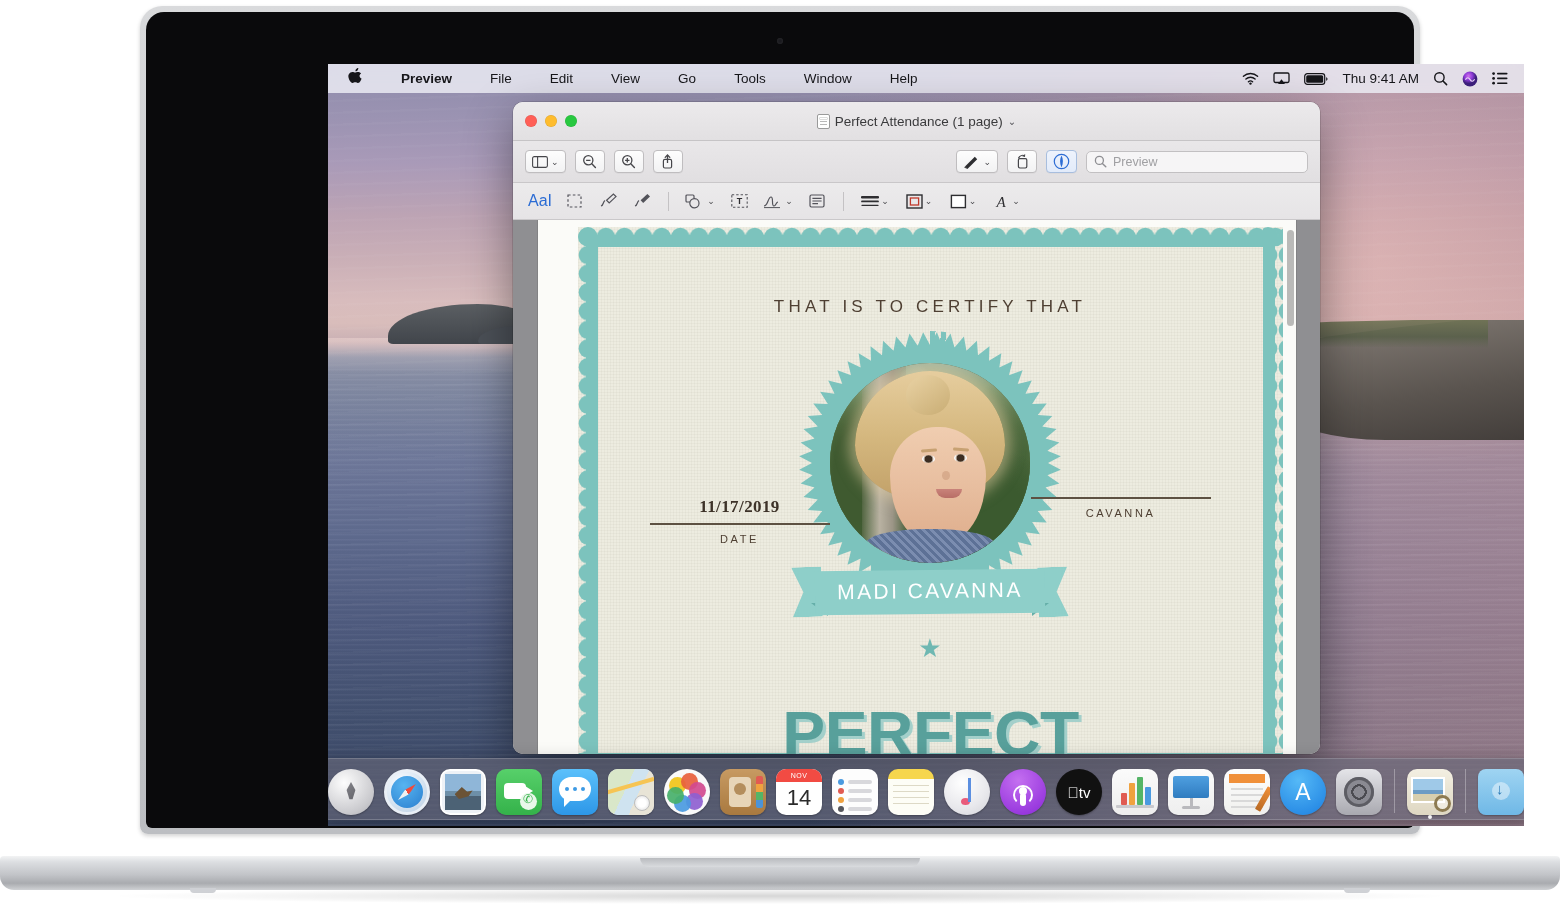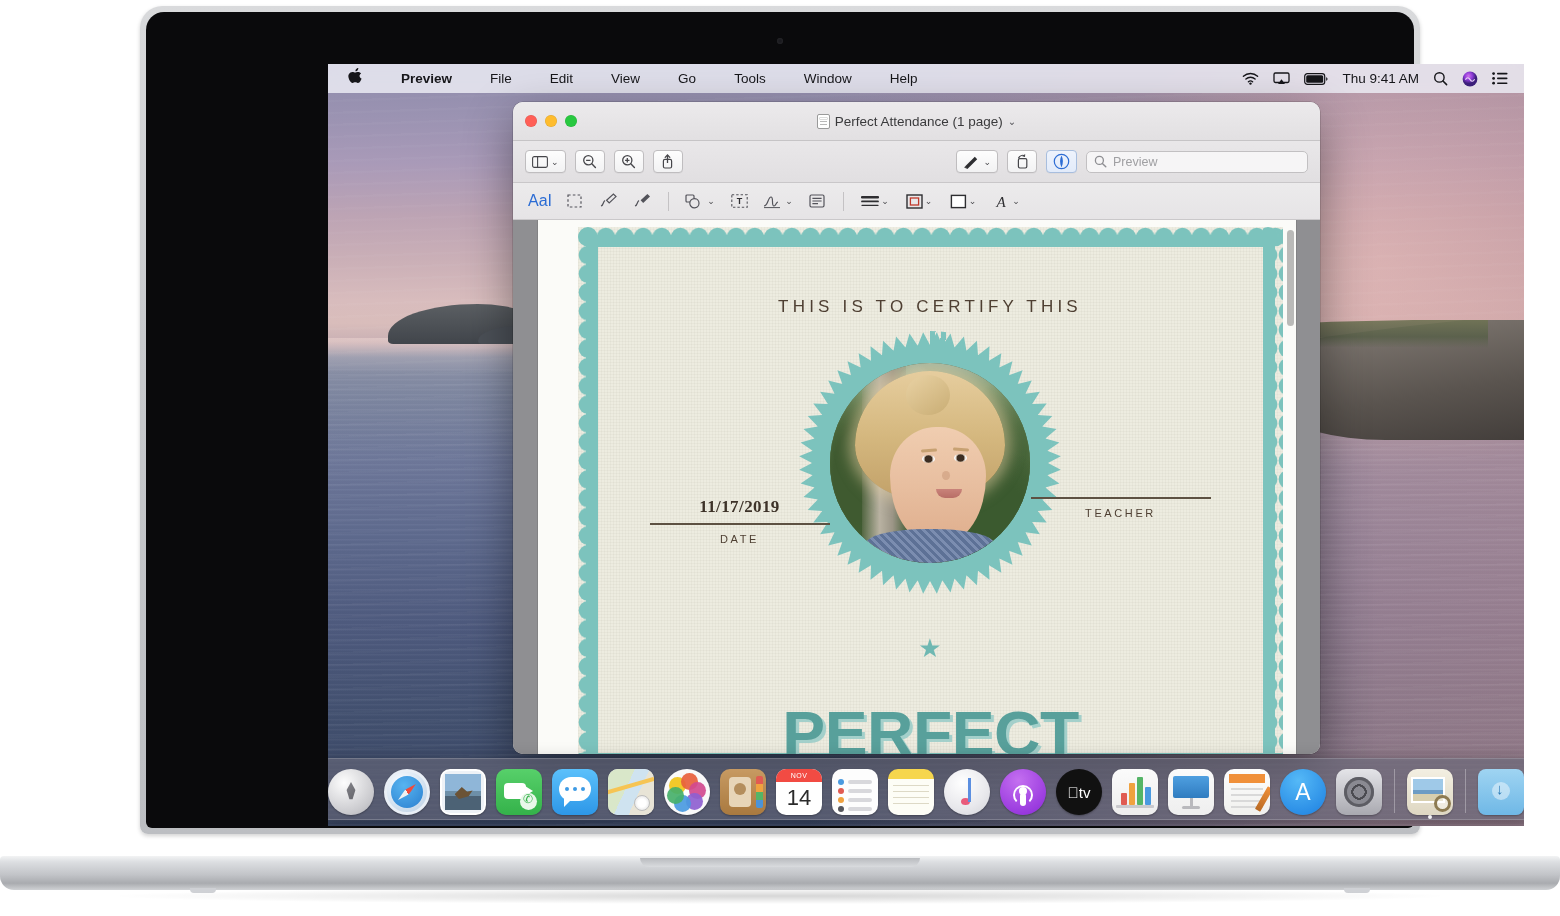--- a/index.html
+++ b/index.html
@@ -686,7 +686,7 @@
 
                 <div class="cert-inner">
 
-                  <div class="certify-line">THIS IS TO CERTIFY THIS</div>
+                  <div class="certify-line">THAT IS TO CERTIFY THAT</div>
 
                   <div class="photo-badge">
                     <svg viewBox="0 0 264 264" style="position:absolute;inset:0">

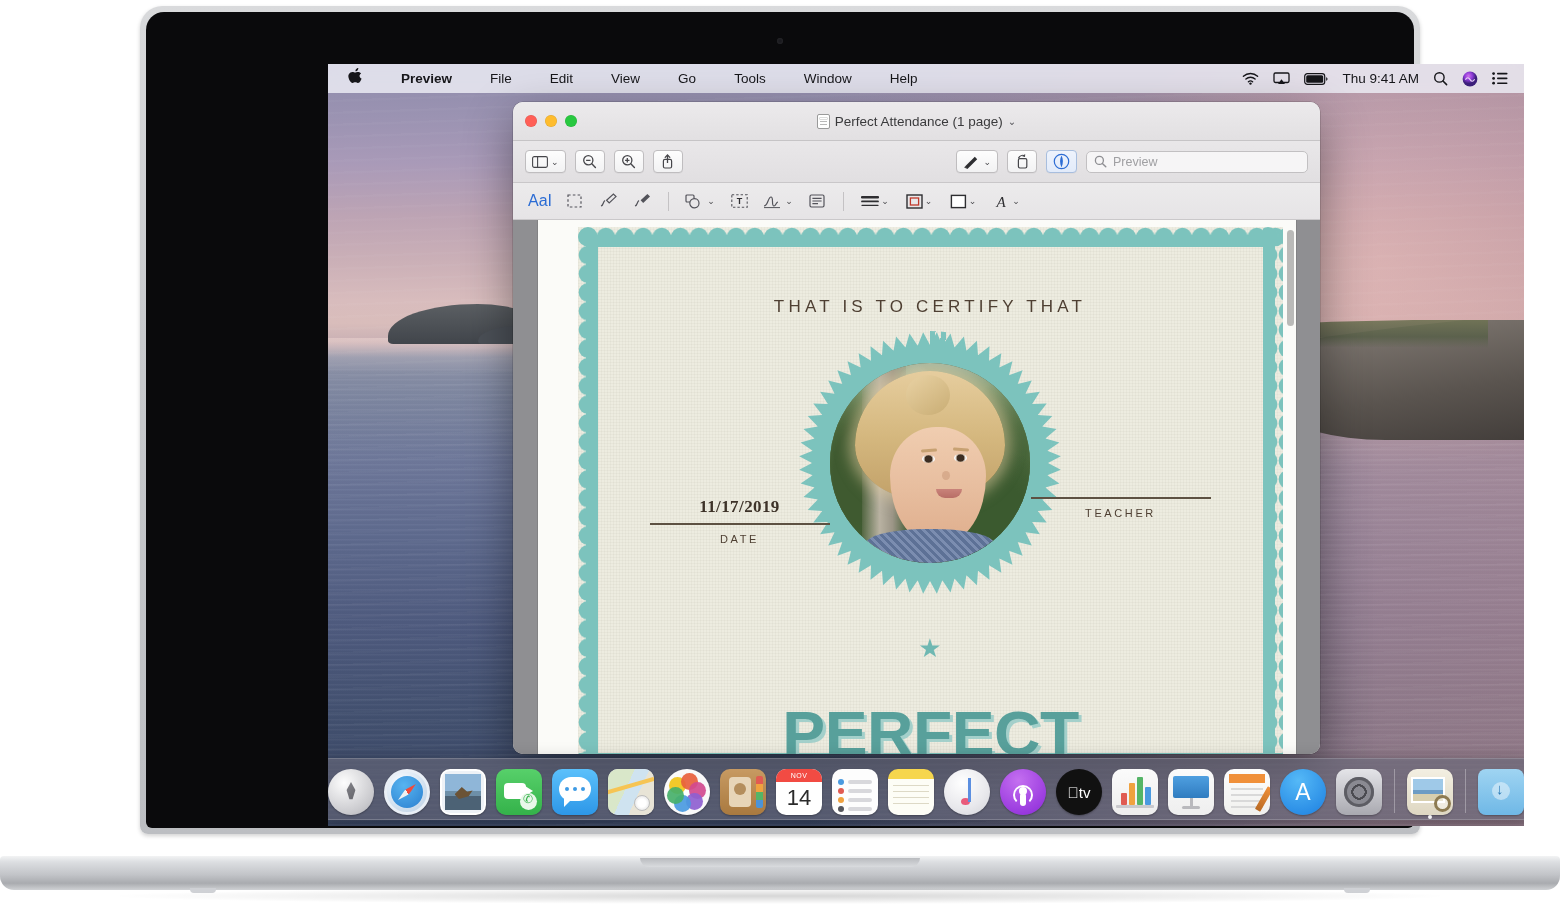--- a/index.html
+++ b/index.html
@@ -730,7 +730,7 @@
 
                   <div class="sig-block">
                     <div class="fld-rule"></div>
-                    <div class="fld-label">TEACHER</div>
+                    <div class="fld-label">CAVANNA</div>
                   </div>
 
 

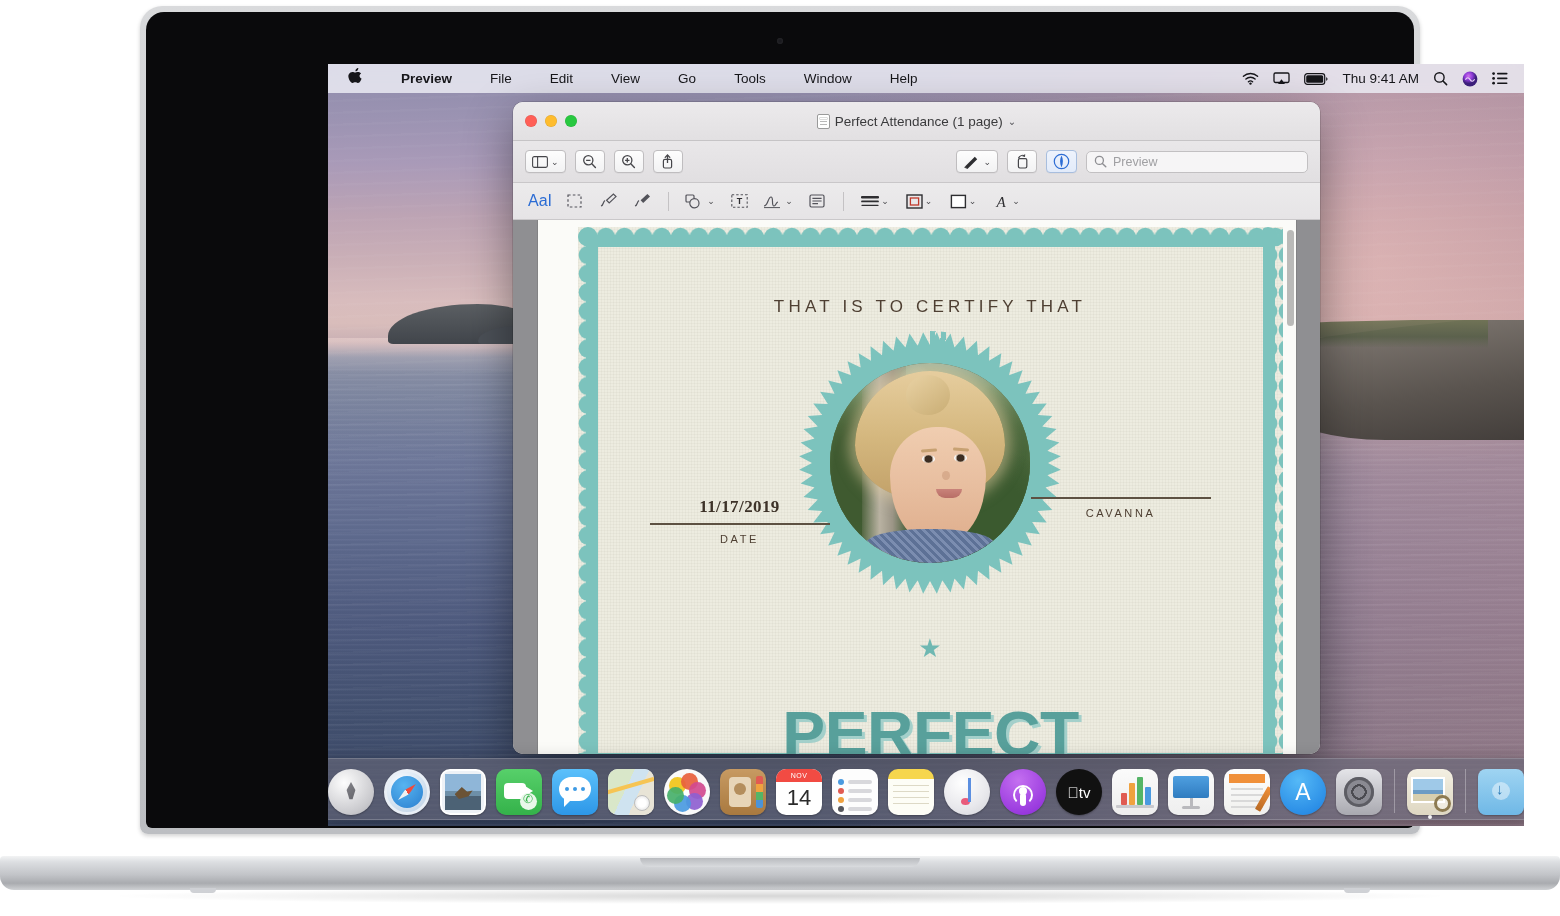--- a/index.html
+++ b/index.html
@@ -733,6 +733,14 @@
                     <div class="fld-label">CAVANNA</div>
                   </div>
 
+                  <div class="ribbon">
+                    <div class="rb-end l"></div>
+                    <div class="rb-end r"></div>
+                    <div class="rb-fold l"></div>
+                    <div class="rb-fold r"></div>
+                    <div class="rb-main"></div>
+                    <div class="rb-text">MADI CAVANNA</div>
+                  </div>
 
                   <div class="star-mark">★</div>
                   <div class="bigtitle">PERFECT ATTENDANCE</div>

